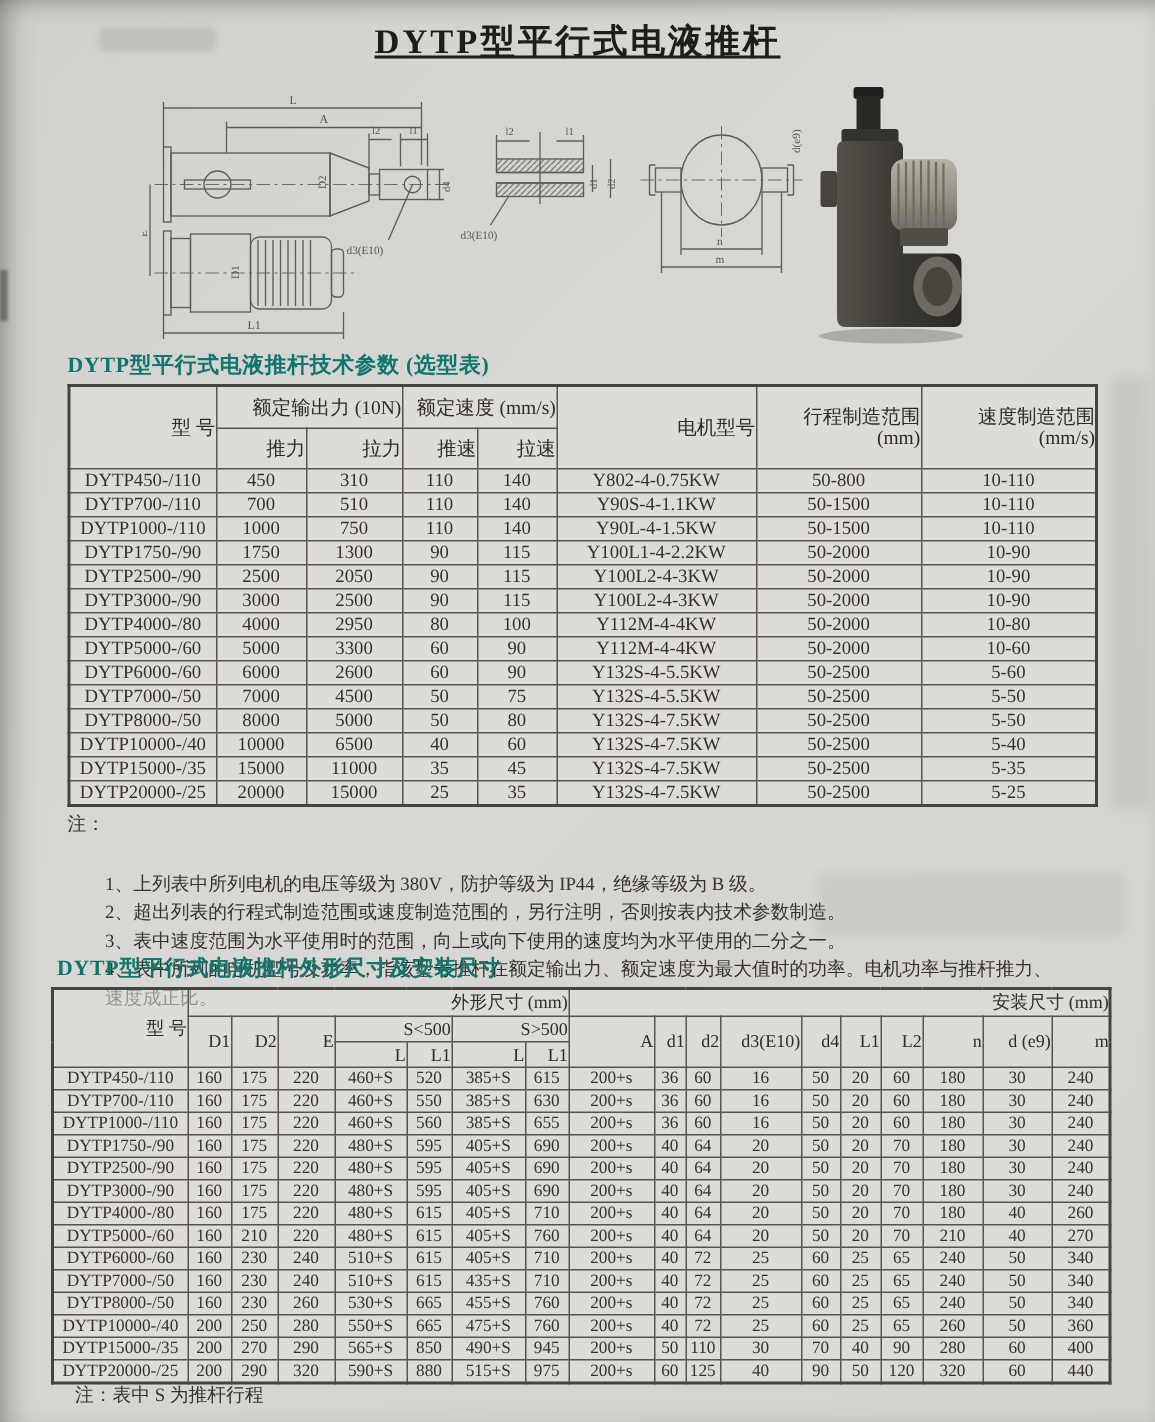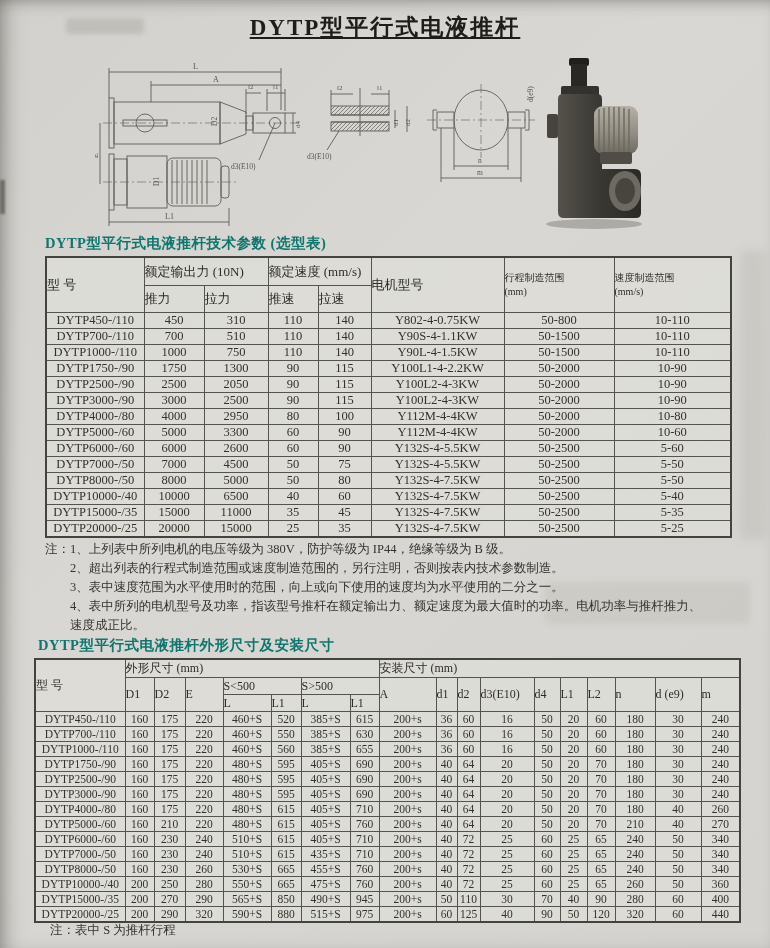--- a/index.html
+++ b/index.html
@@ -37,7 +37,7 @@
   .t2{left:34px;top:658px;}
   table,td,th{border:1px solid #56534d;}
   table{border:2px solid #454340;}
-  th{font-weight:normal;padding:0;text-align:left;color:#2f2c26;white-space:nowrap;overflow:hidden;}
+  th{font-weight:normal;padding:0;text-align:right;color:#2f2c26;white-space:nowrap;overflow:hidden;}
   td{padding:0;text-align:center;color:#34312a;white-space:nowrap;overflow:hidden;}
   .t1 th{font-size:13px;height:26px;}
   .t1 thead tr:first-child th{height:27px;}

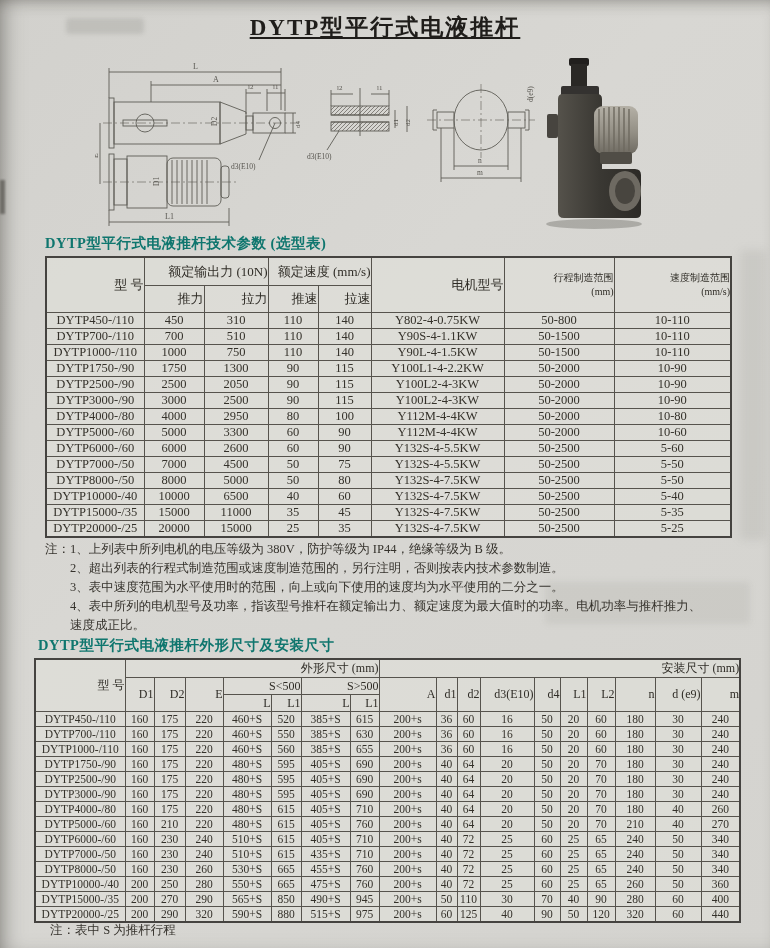--- a/index.html
+++ b/index.html
@@ -45,7 +45,7 @@
   .t2 th{font-size:12px;height:16px;}
   .t2 thead tr:first-child th{height:15px;}
   .t2 td{font-size:11.5px;height:14px;line-height:14px;}
-  .two-line div{line-height:14px;font-size:10px;}
+  .two-line div{line-height:14px;font-size:13px;}
 
   .notes{position:absolute;left:45px;top:540px;width:665px;font-size:12.5px;line-height:19px;color:#35322c;display:flex;}
   .notes .note-label{flex:0 0 auto;}

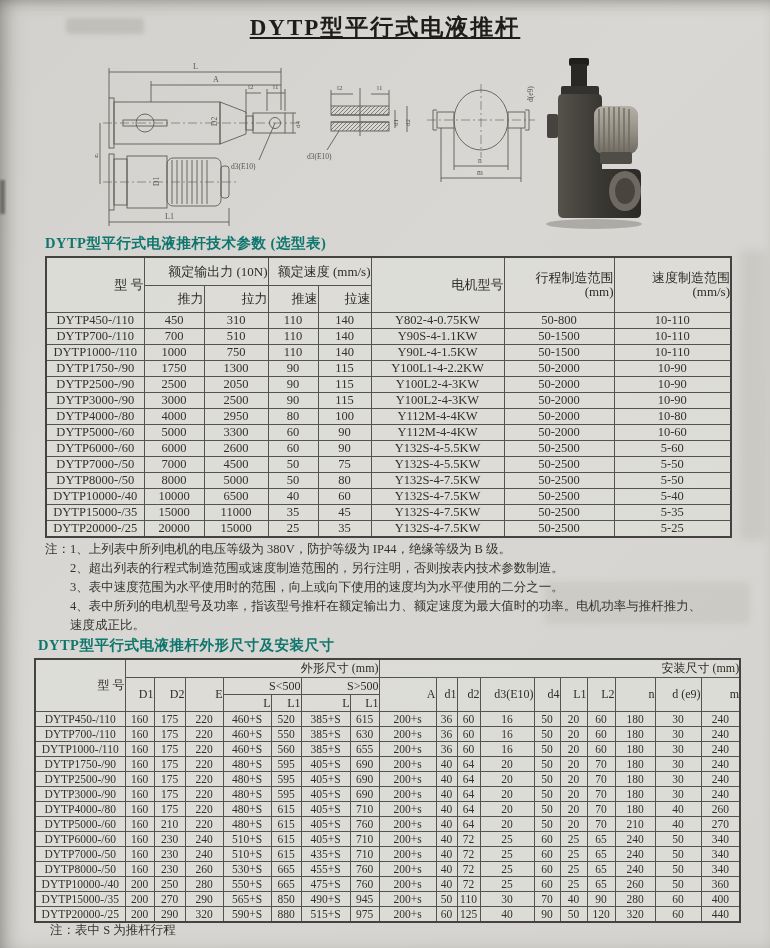--- a/index.html
+++ b/index.html
@@ -49,7 +49,7 @@
 
   .notes{position:absolute;left:45px;top:540px;width:665px;font-size:12.5px;line-height:19px;color:#35322c;display:flex;}
   .notes .note-label{flex:0 0 auto;}
-  .notes .note-items{flex:1 1 auto;}
+  .notes .note-items{flex:1 1 auto;margin-top:40px;}
   .bottom-note{position:absolute;left:50px;top:922px;font-size:12.5px;color:#35322c;text-align:right;}
 
   svg text{fill:#57554f;stroke:none;font-family:"Liberation Serif","DejaVu Serif",serif;}

